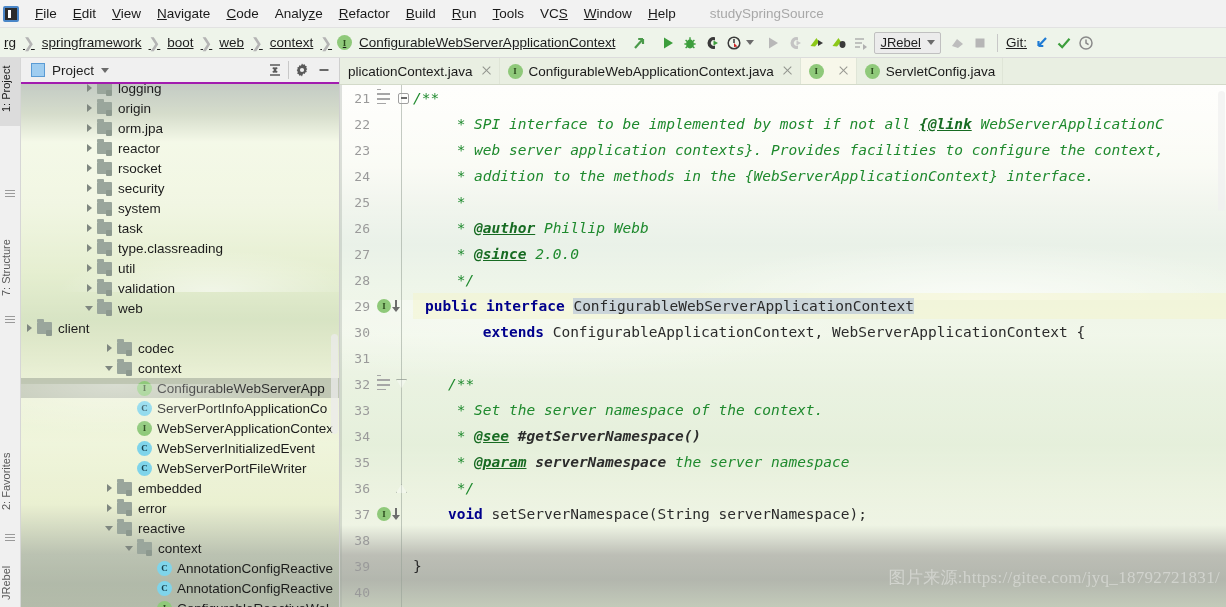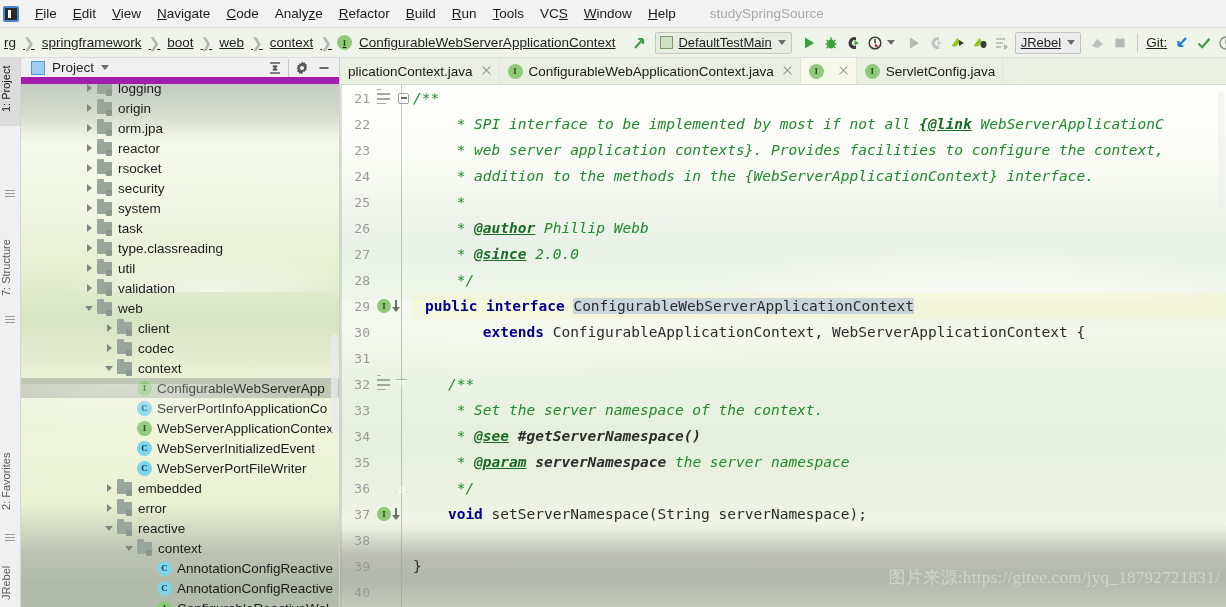--- a/index.html
+++ b/index.html
@@ -329,11 +329,6 @@
       </svg>
   </div>
 
-  <div id="runconfig-box">
-    <div class="sq-ico"></div>
-    <div class="rc-label">DefaultTestMain</div>
-    <div class="caret-dn"></div>
-  </div>
 
   <div class="tb-ico" style="margin-left:6px;">
     <svg width="16" height="16" viewBox="0 0 16 16">

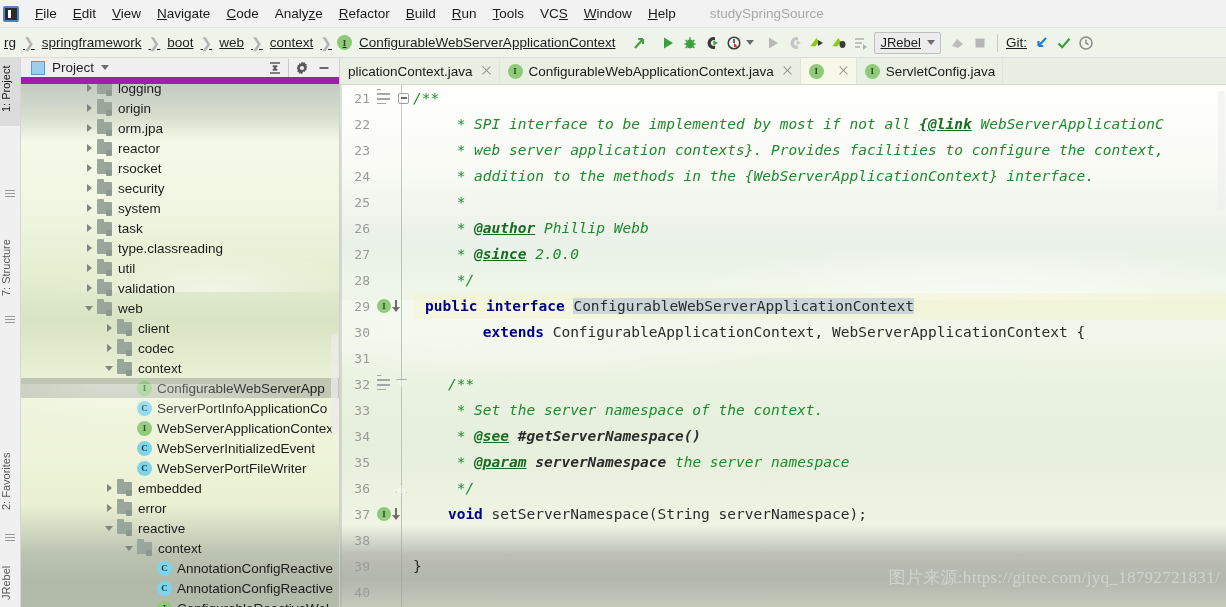--- a/index.html
+++ b/index.html
@@ -87,7 +87,7 @@
     border-right:1px solid #cfcfcf; position:relative; overflow:hidden; }
   #project-header {
     height:26px; background:#f0f0f0; display:flex; align-items:center;
-    border-bottom:7px solid #a21caf; flex:0 0 auto;
+    border-bottom:2px solid #a21caf; flex:0 0 auto;
   }
   #project-header .ph-sq {
     width:14px;height:14px;border:1.5px solid #5a9bd4;background:#9fcdf0;margin:0 7px 0 10px;flex:0 0 auto;

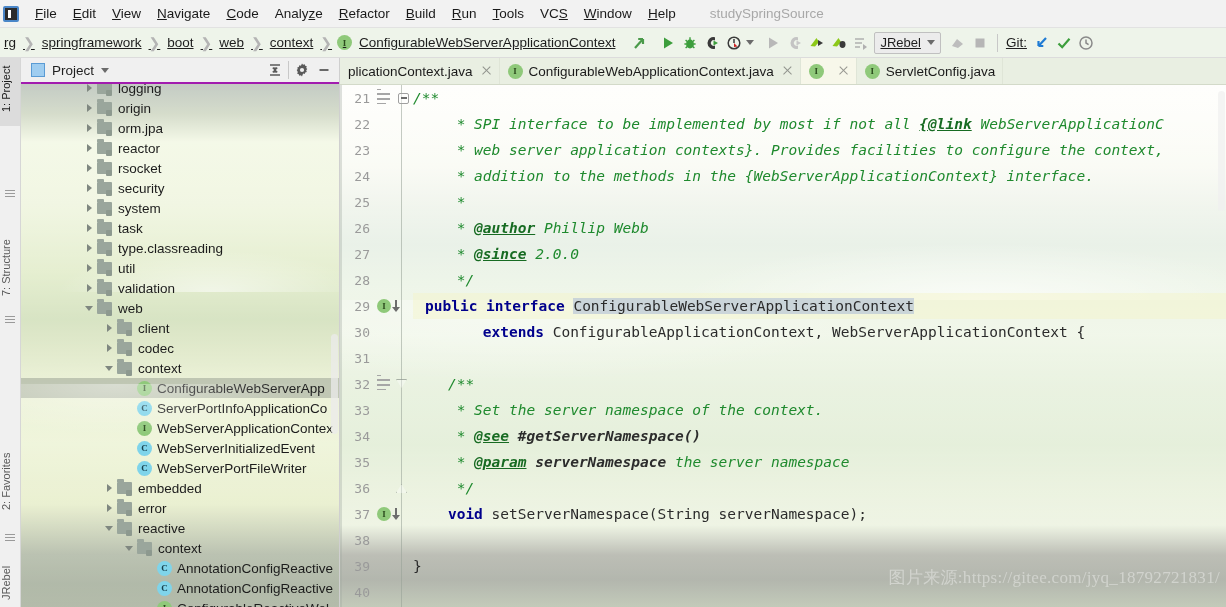--- a/index.html
+++ b/index.html
@@ -542,7 +542,7 @@
             <span class="folder-ico"></span>
             <span class="tlabel">web</span>
           </div>
-          <div class="trow" style="padding-left: 80px;">
+          <div class="trow" style="">
             <span class="twist r"></span>
             <span class="folder-ico"></span>
             <span class="tlabel">client</span>

